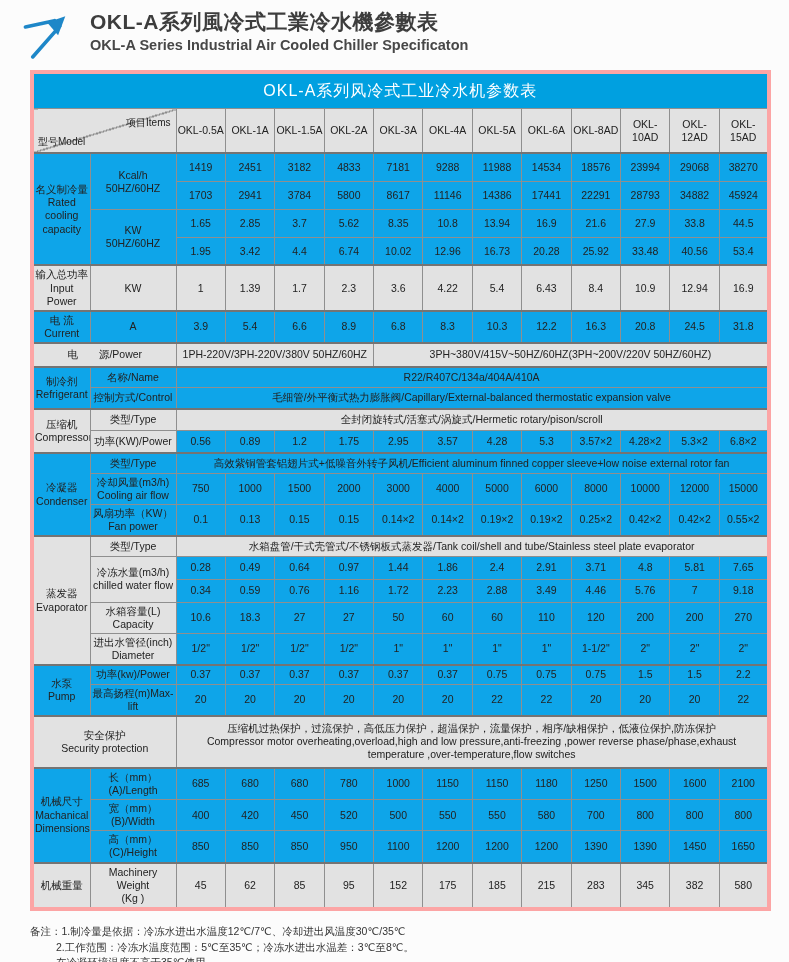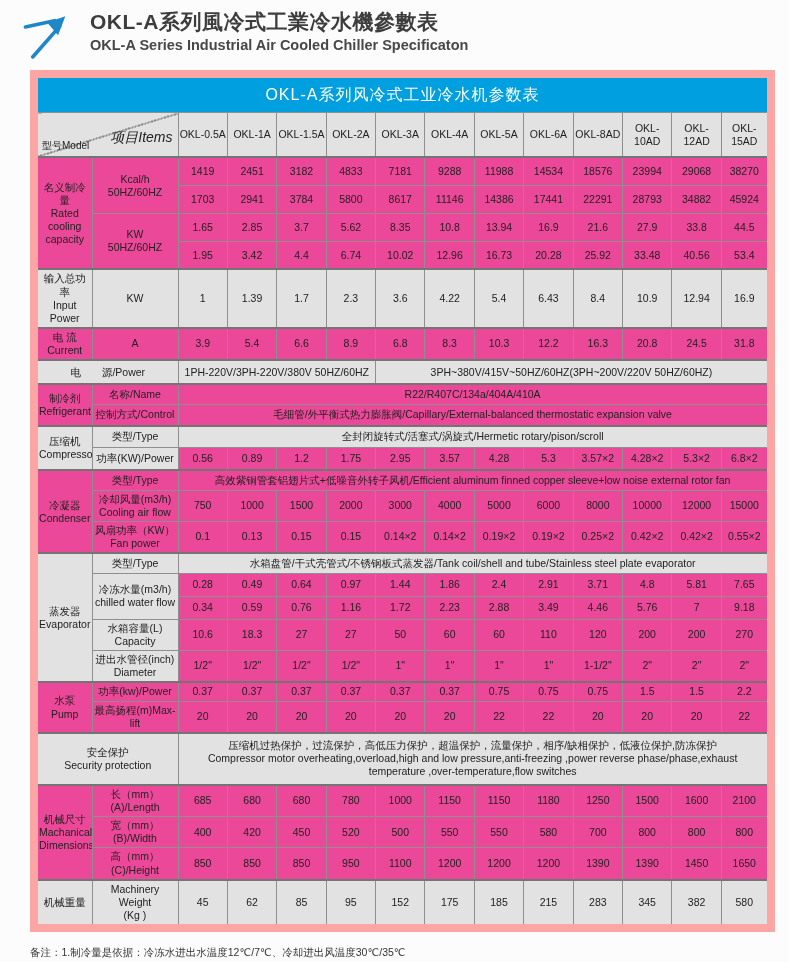--- a/index.html
+++ b/index.html
@@ -17,7 +17,7 @@
   table.spec{
     border-collapse:collapse;table-layout:fixed;
     width:737px;margin:8px 0 0 30px;font-size:10.5px;
-    border:8px solid #fca5a5;background:#ec4899;
+    border:4px solid #fca5a5;background:#0ea5e9;
   }
   table.spec td,table.spec th{
     border:1px solid #8f8f8f;text-align:center;vertical-align:middle;

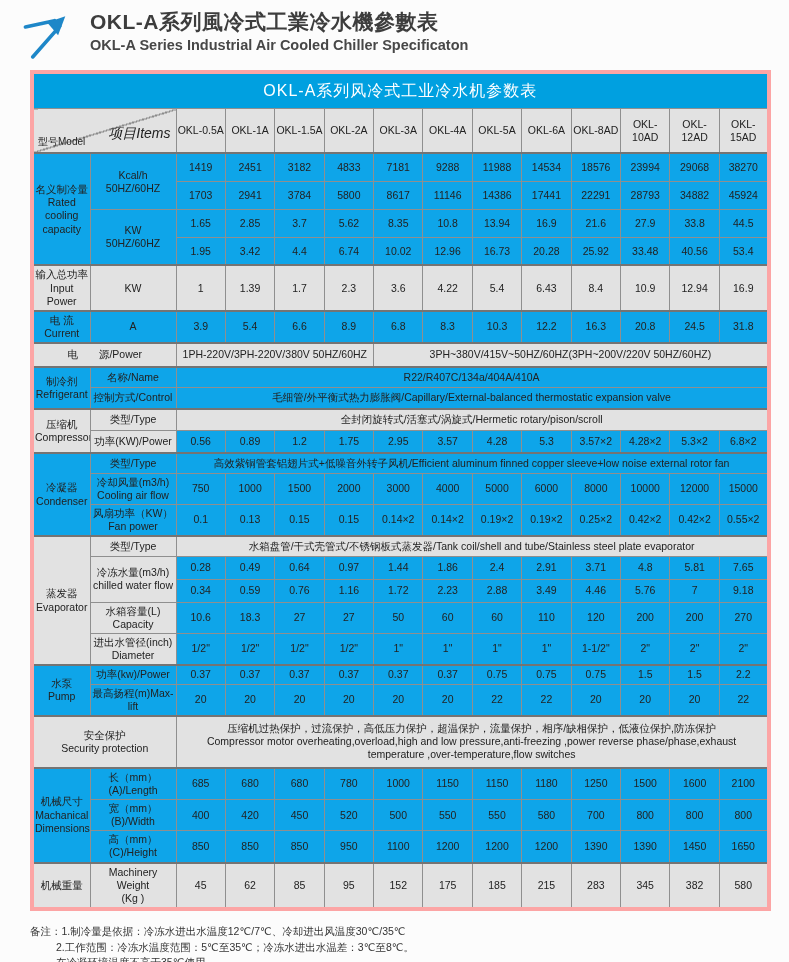--- a/index.html
+++ b/index.html
@@ -34,7 +34,7 @@
     background-image:linear-gradient(to bottom right,transparent calc(50% - 0.7px),#8a8a8a calc(50% - 0.7px),#8a8a8a calc(50% + 0.7px),transparent calc(50% + 0.7px));
   }
   td.corner .tl{position:absolute;left:4px;bottom:4px;font-size:10px;}
-  td.corner .br{position:absolute;right:5px;top:16px;font-size:14px;font-style:italic;}
+  td.corner .br{position:absolute;right:5px;top:8px;font-size:10px;}
   td.ml{text-align:left;padding:3px 6px;line-height:1.5;}
   .notes{margin:13px 0 0 30px;font-size:10.5px;line-height:1.5;color:#333;}
   .notes div{white-space:pre-wrap;}

